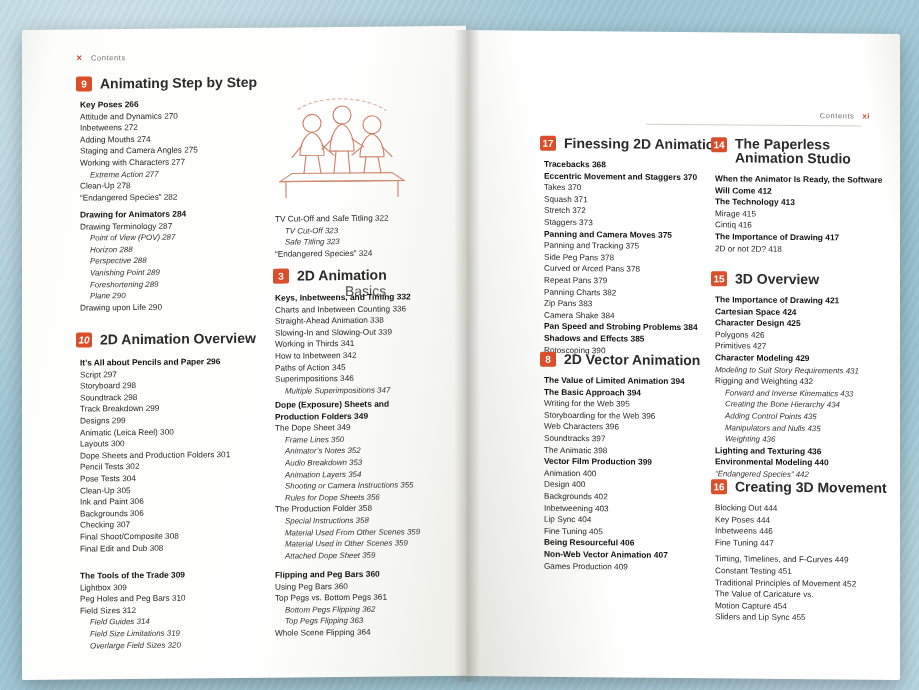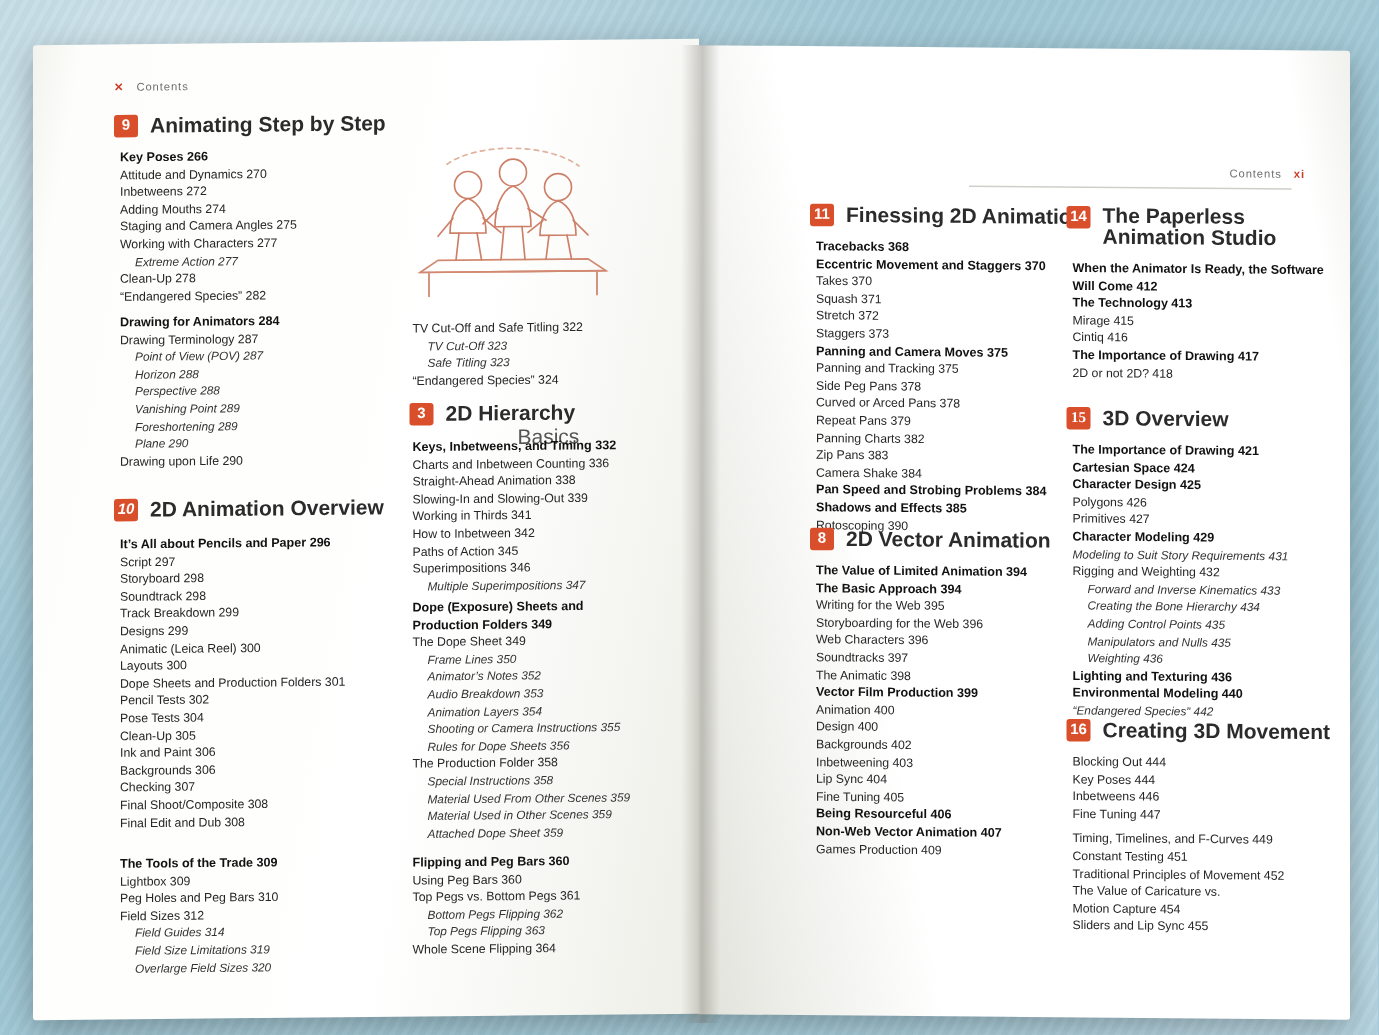--- a/index.html
+++ b/index.html
@@ -244,7 +244,7 @@
       </div>
       <div class="rule" style="left:180px;top:92px;width:215px;"></div>
 
-      <div class="chapnum" style="left:74px;top:105px;">11</div>
+      <div class="chapnum" style="left:74px;top:105px;">17</div>
       <div class="chaptitle" style="left:98px;top:104px;">Finessing 2D Animation</div>
 
       <div class="lst" style="left:78px;top:128px;width:180px;">

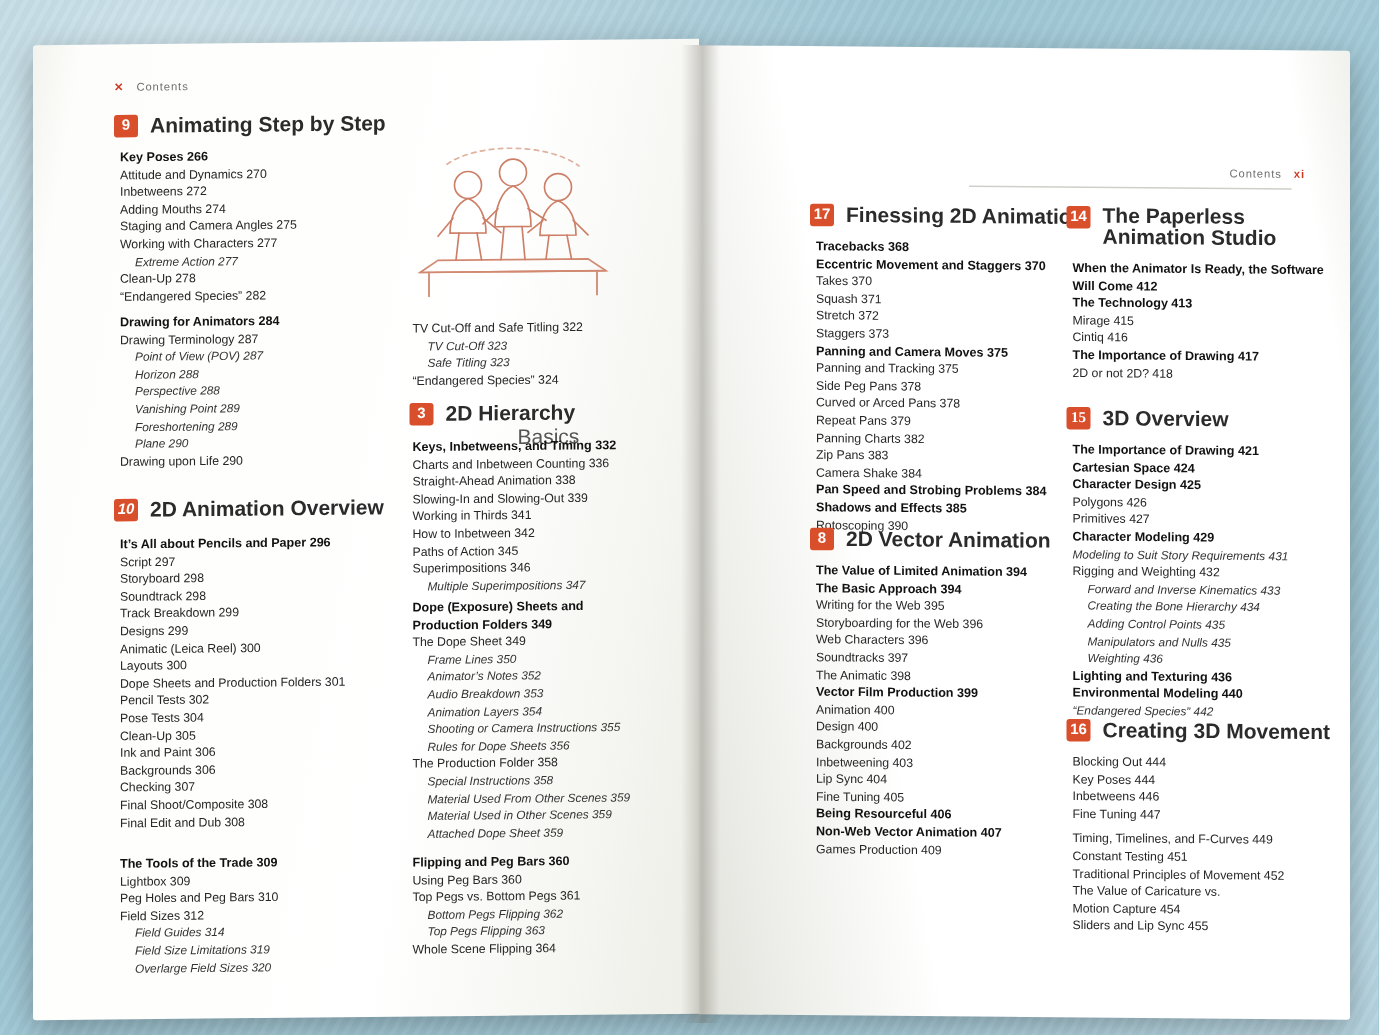--- a/index.html
+++ b/index.html
@@ -190,7 +190,7 @@
 
       <div class="chapnum" style="left:251px;top:241px;">3</div>
       <div class="chaptitle" style="left:275px;top:240px;">
-        <span>2D Hierarchy</span>
+        <span>2D Animation</span>
         <span class="lt">Basics</span>
       </div>
 

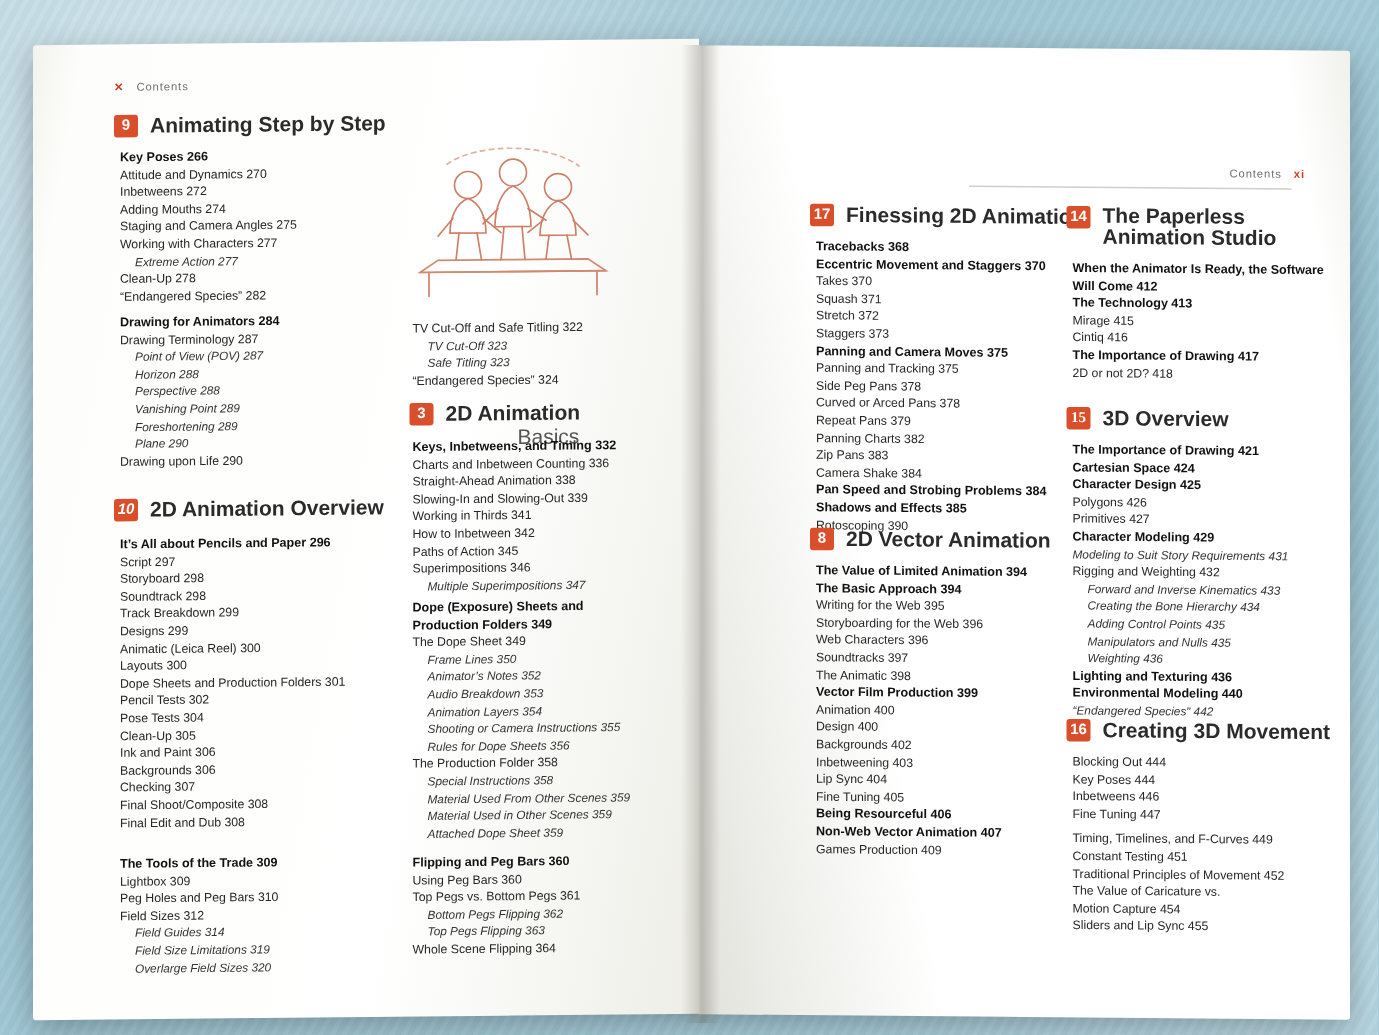--- a/index.html
+++ b/index.html
@@ -306,7 +306,7 @@
         <div class="p">2D or not 2D? 418</div>
       </div>
 
-      <div class="chapnum" style="left:245px;top:239px;font-family:Liberation Serif, serif;">15</div>
+      <div class="chapnum" style="left:245px;top:239px;">15</div>
       <div class="chaptitle" style="left:269px;top:238px;text-align:right;">3D Overview</div>
 
       <div class="lst" style="left:249px;top:262px;width:185px;">

